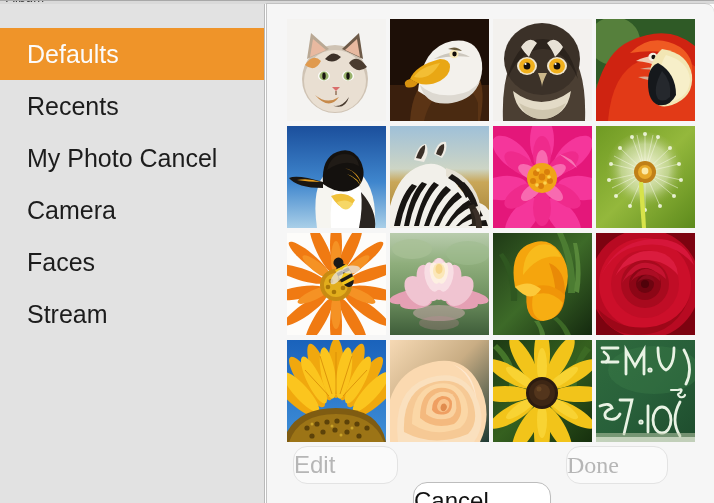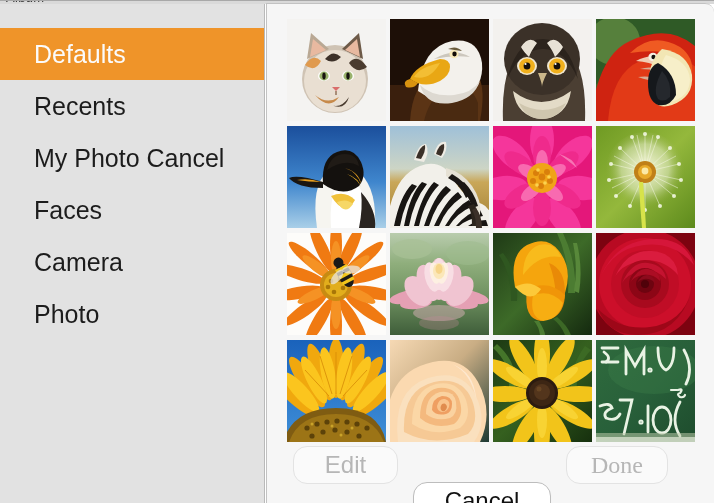--- a/index.html
+++ b/index.html
@@ -66,7 +66,7 @@
   .sidebar-item {
     height: 52px;
     line-height: 52px;
-    padding-left: 34px;
+    padding-left: 27px;
     font-size: 25px;
     color: #1c1c1c;
     white-space: nowrap;

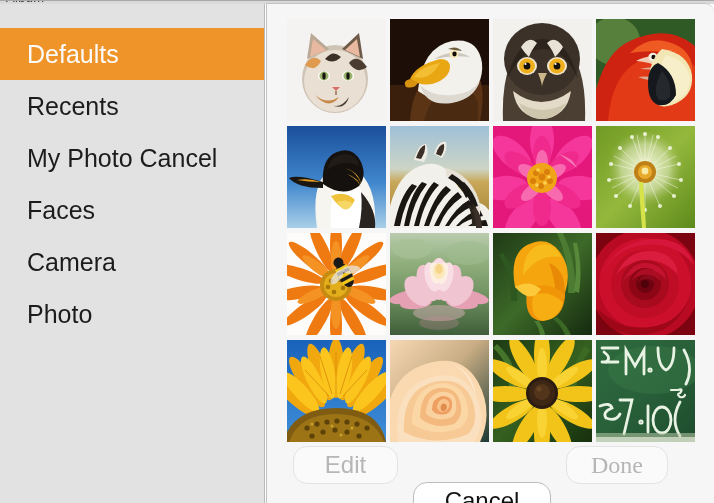--- a/index.html
+++ b/index.html
@@ -165,10 +165,10 @@
         <span>My Photo Cancel</span>
       </div>
       <div class="sidebar-item">
+        <span>Camera</span>
+      </div>
+      <div class="sidebar-item">
         <span>Faces</span>
-      </div>
-      <div class="sidebar-item">
-        <span>Camera</span>
       </div>
       <div class="sidebar-item">
         <span>Photo</span>

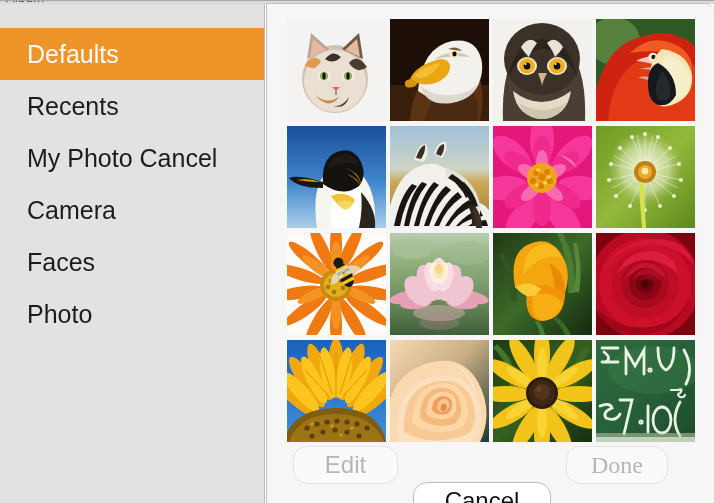--- a/index.html
+++ b/index.html
@@ -171,7 +171,7 @@
         <span>Faces</span>
       </div>
       <div class="sidebar-item">
-        <span>Photo</span>
+        <span>Stream</span>
       </div>
     </div>
   </div>

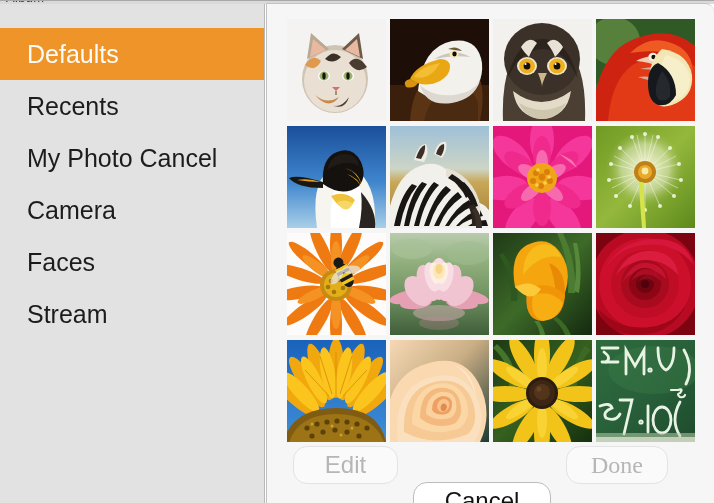--- a/index.html
+++ b/index.html
@@ -125,7 +125,7 @@
     top: 11px;
     height: 38px;
     line-height: 36px;
-    text-align: center;
+    text-align: left;
     font-size: 24px;
     border-radius: 14px;
     box-sizing: border-box;

